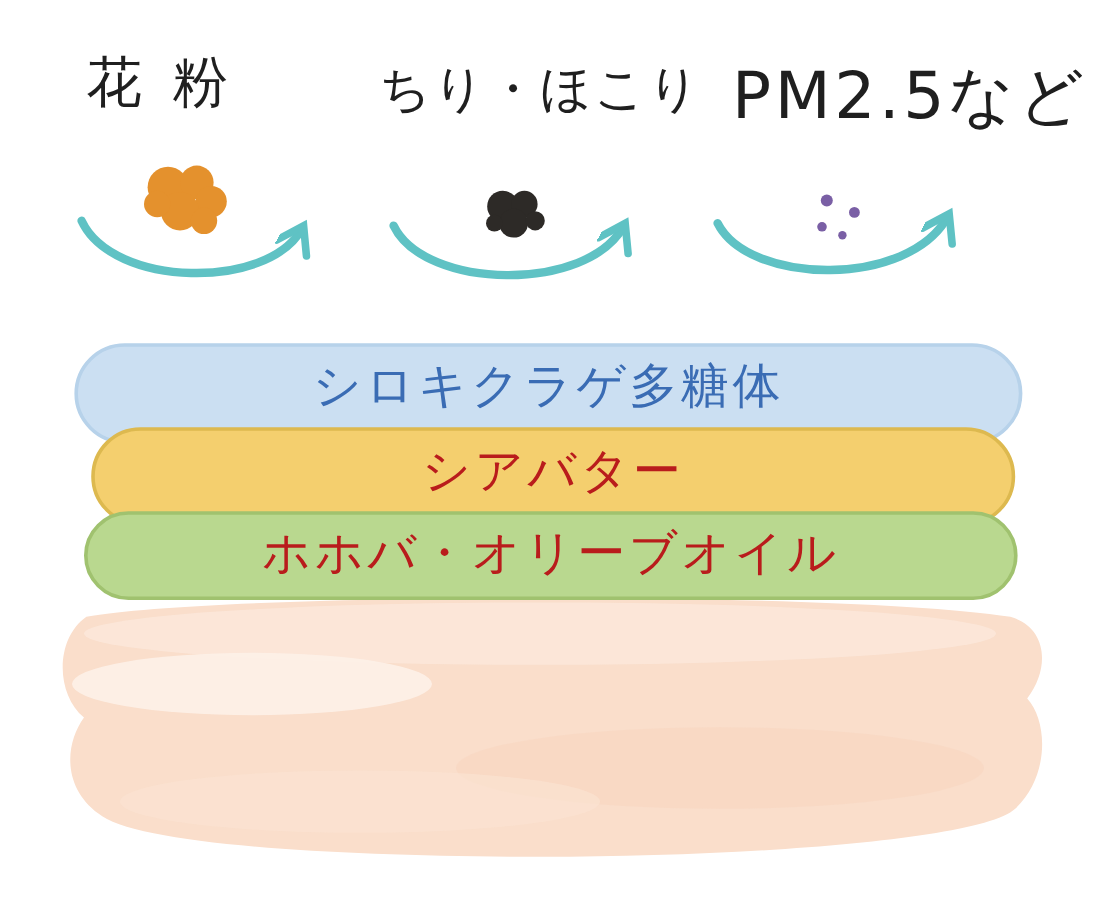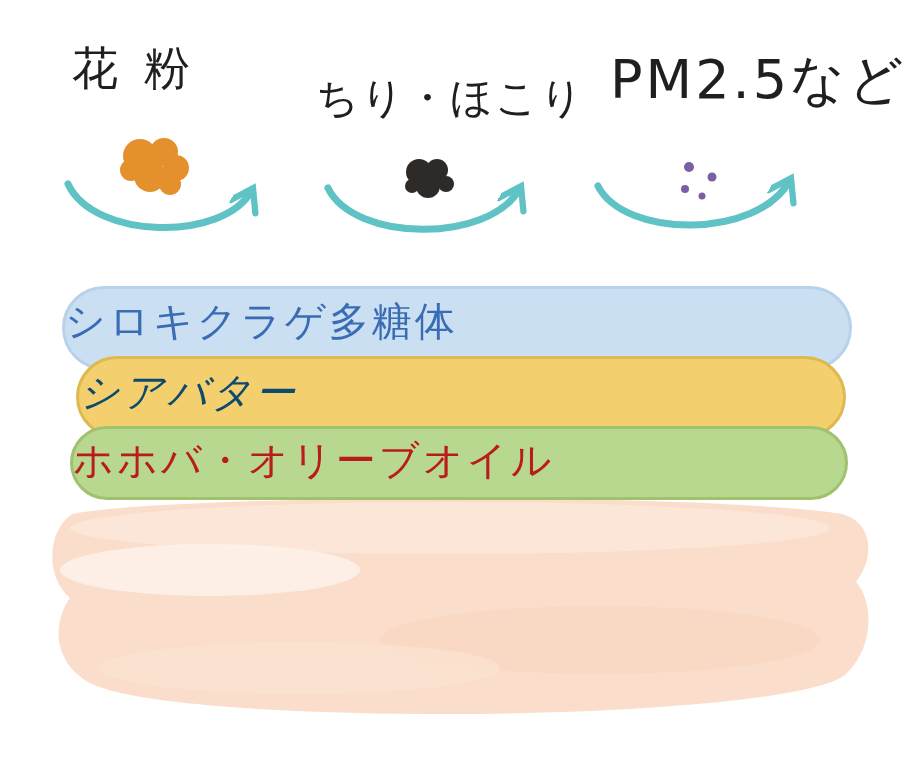--- a/index.html
+++ b/index.html
@@ -25,7 +25,7 @@
     z-index: 2;
   }
   .plabel-0 { left: 72px;  top: 38px; font-size: 46px; letter-spacing: 26px; }
-  .plabel-1 { left: 316px; top: 46px; font-size: 42px; letter-spacing: 2px; margin-top: 24px; }
+  .plabel-1 { left: 316px; top: 46px; font-size: 42px; letter-spacing: 2px; }
   .plabel-2 { left: 610px; top: 44px; font-size: 54px; letter-spacing: 3px; }
 
   .svg-overlay {

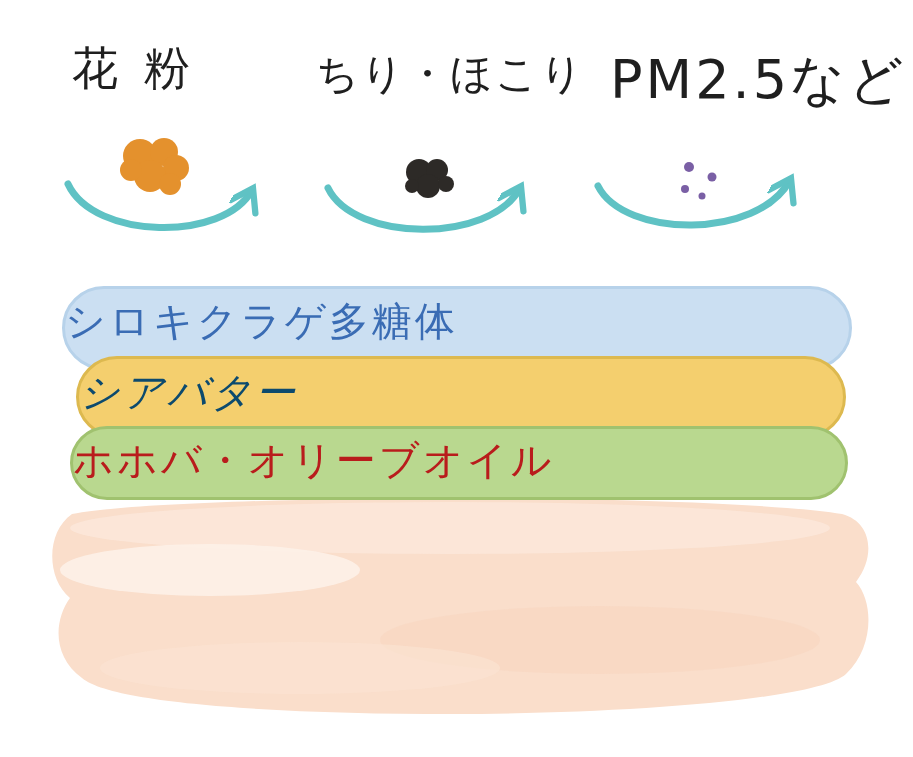--- a/index.html
+++ b/index.html
@@ -44,6 +44,7 @@
     position: absolute;
     display: flex;
     align-items: center;
+    justify-content: center;
     box-sizing: border-box;
   }
   .layer-label {

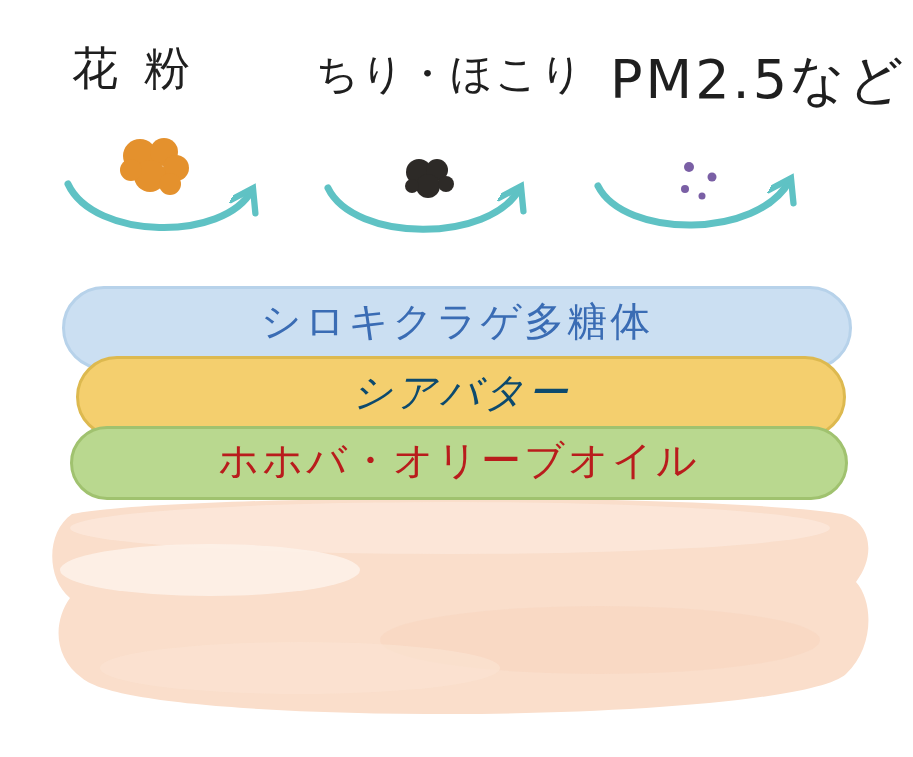--- a/index.html
+++ b/index.html
@@ -68,7 +68,7 @@
     border-radius: 42px;
     z-index: 4;
   }
-  .layer-1 .layer-label { color: #0c4a6e; padding-bottom: 10px; font-style: italic; }
+  .layer-1 .layer-label { color: #b91c1c; padding-bottom: 10px; }
   .layer-2 {
     left: 70px; top: 426px; width: 778px; height: 74px;
     background: #b9d88f;

